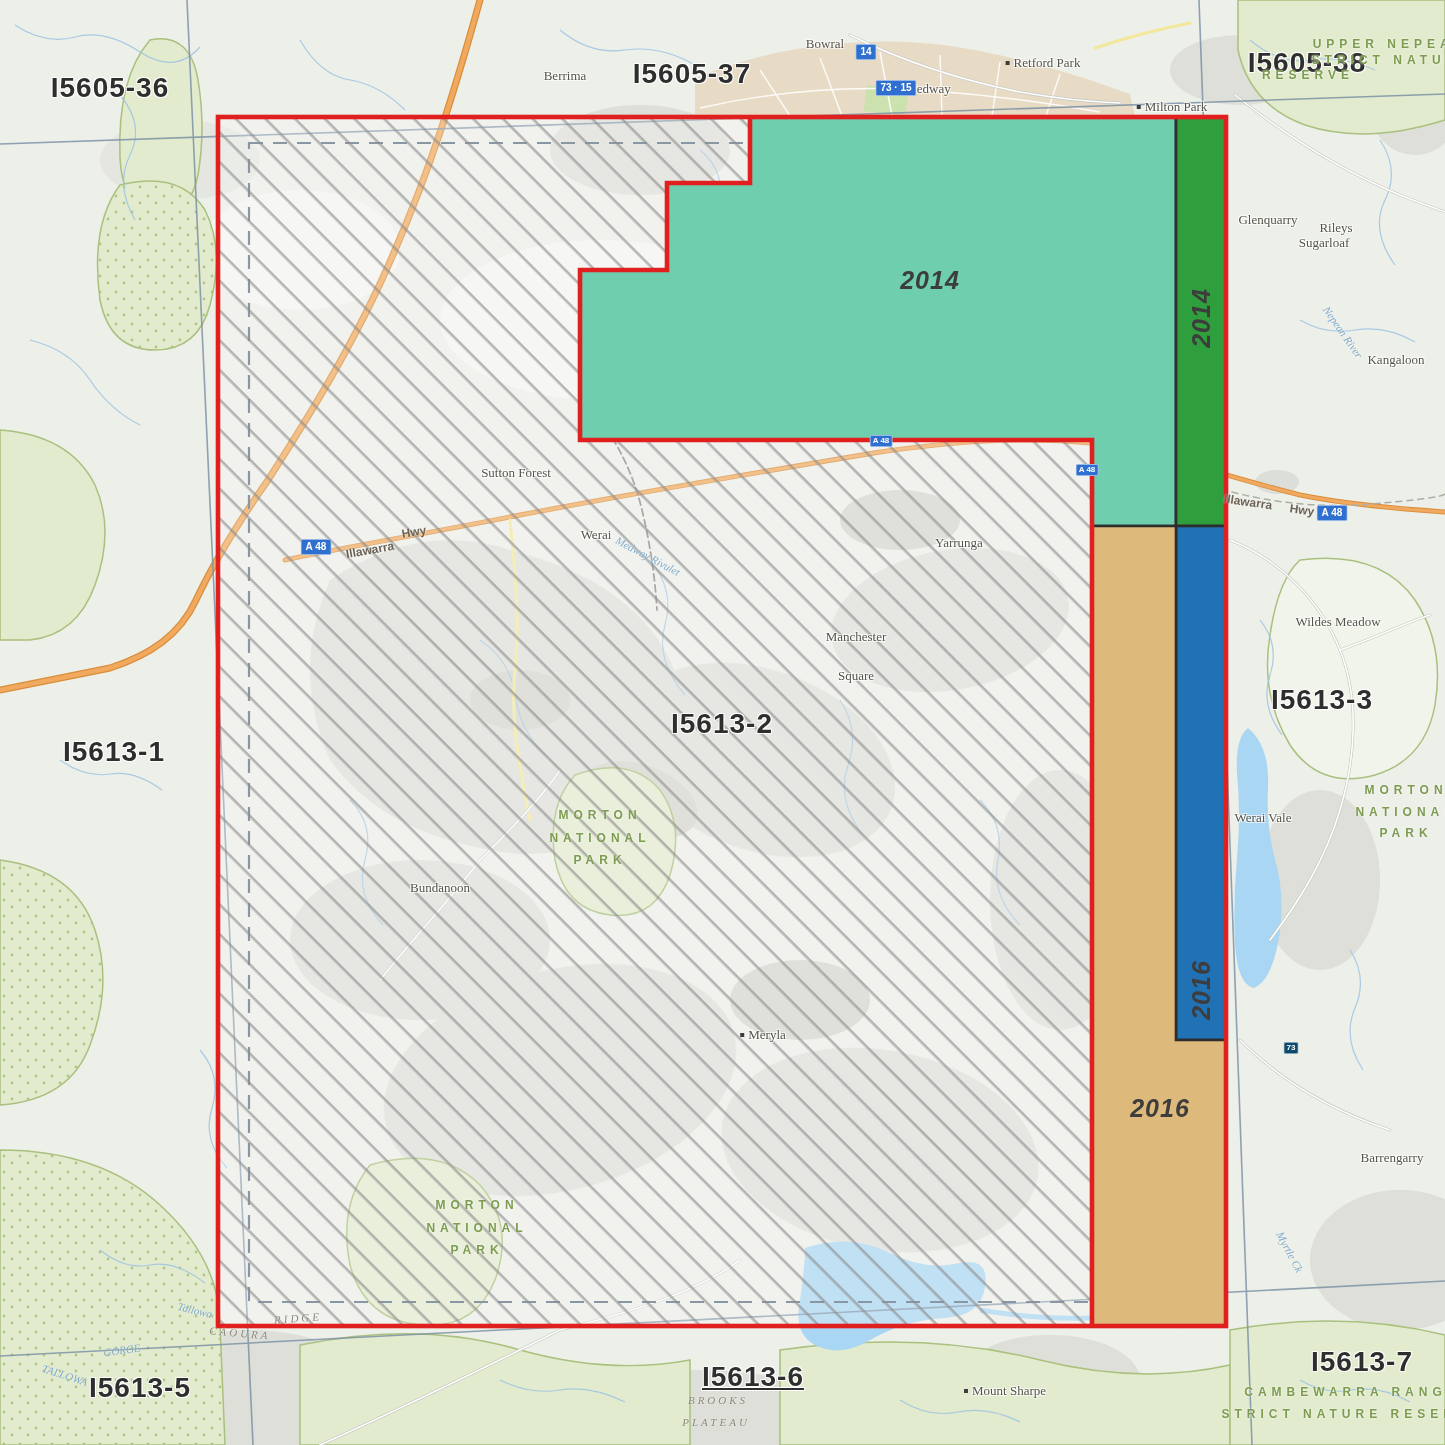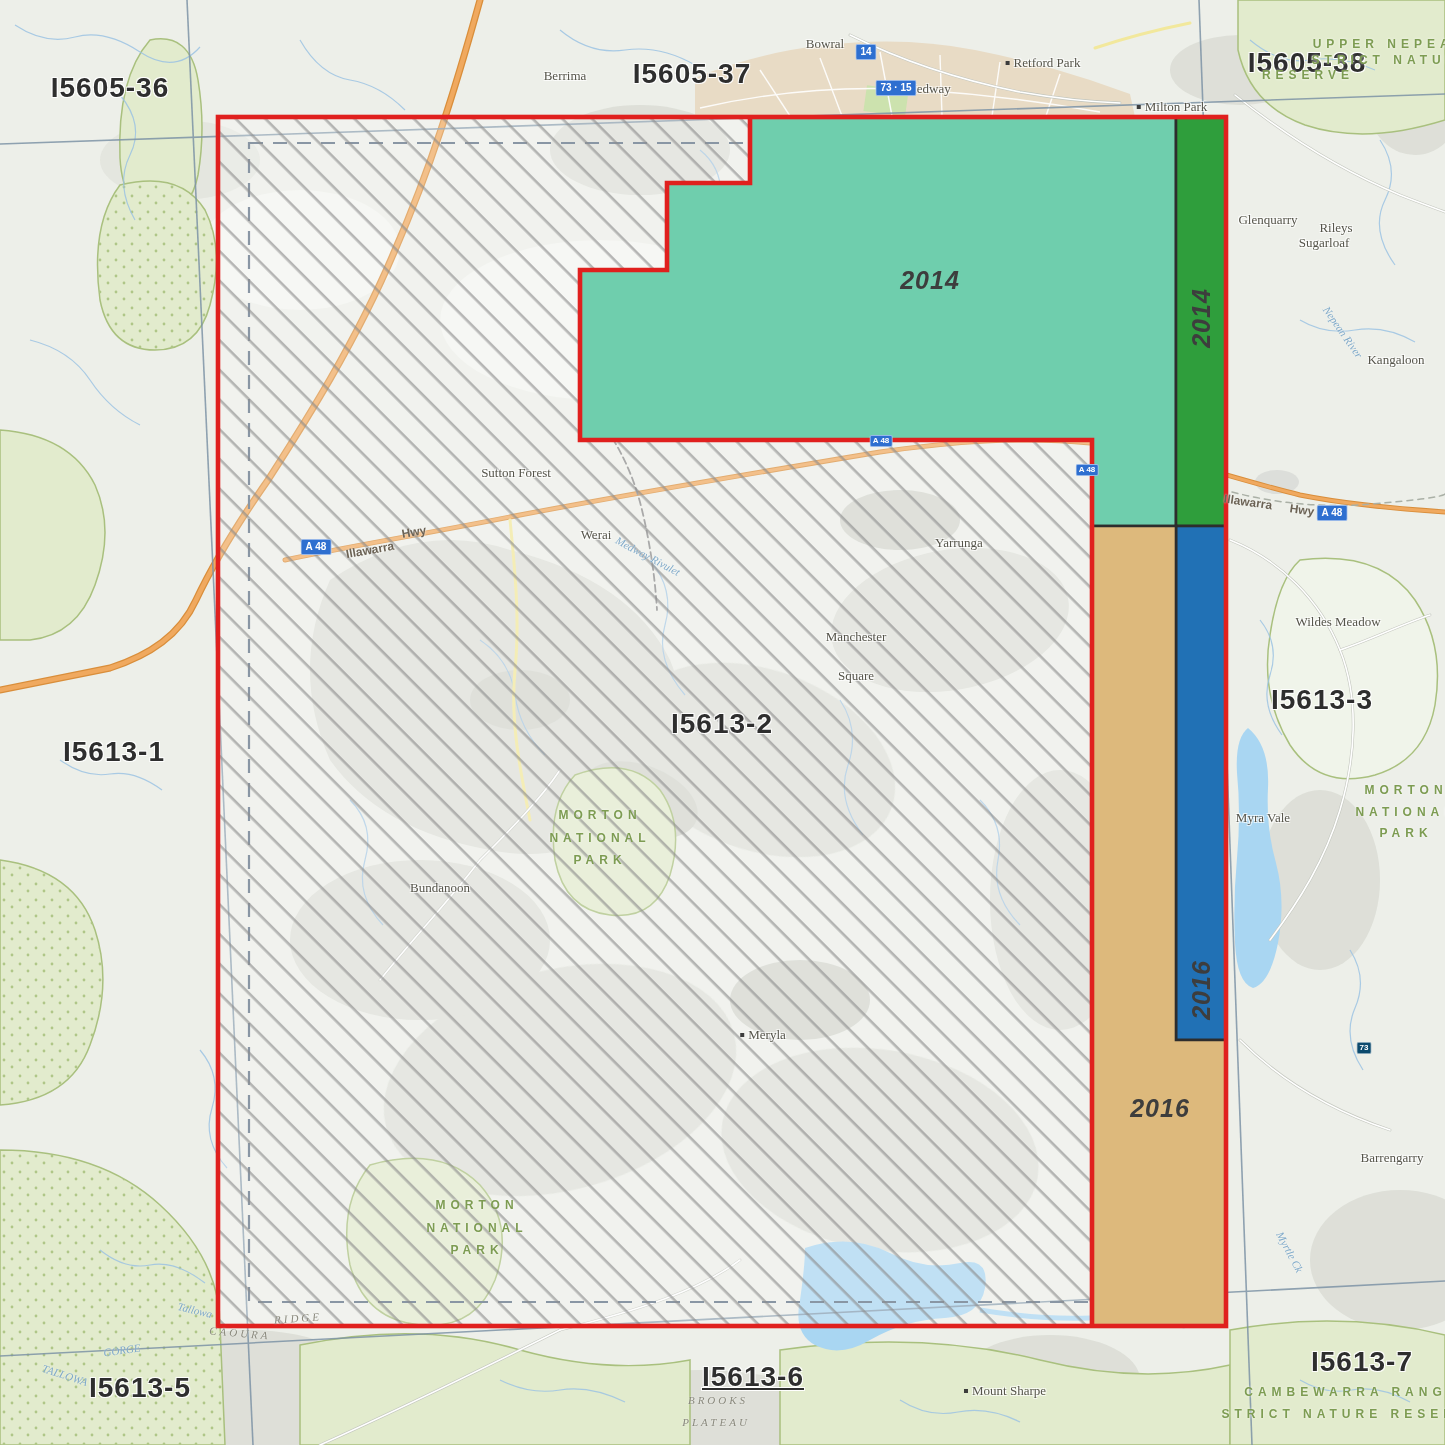--- a/index.html
+++ b/index.html
@@ -222,7 +222,7 @@
       <div class="lbl town" style="left: 856px; top: 637px;">Manchester</div>
       <div class="lbl town" style="left: 856px; top: 653px; margin-top: 23px;">Square</div>
       <div class="lbl town" style="left: 1338px; top: 622px;">Wildes Meadow</div>
-      <div class="lbl town" style="left: 1263px; top: 818px;">Myra Vale</div>
+      <div class="lbl town" style="left: 1263px; top: 818px;">Werai Vale</div>
       <div class="lbl town" style="left: 440px; top: 888px;">Bundanoon</div>
       <div class="lbl town dot" style="left: 763px; top: 1035px;">Meryla</div>
       <div class="lbl town" style="left: 1392px; top: 1158px;">Barrengarry</div>

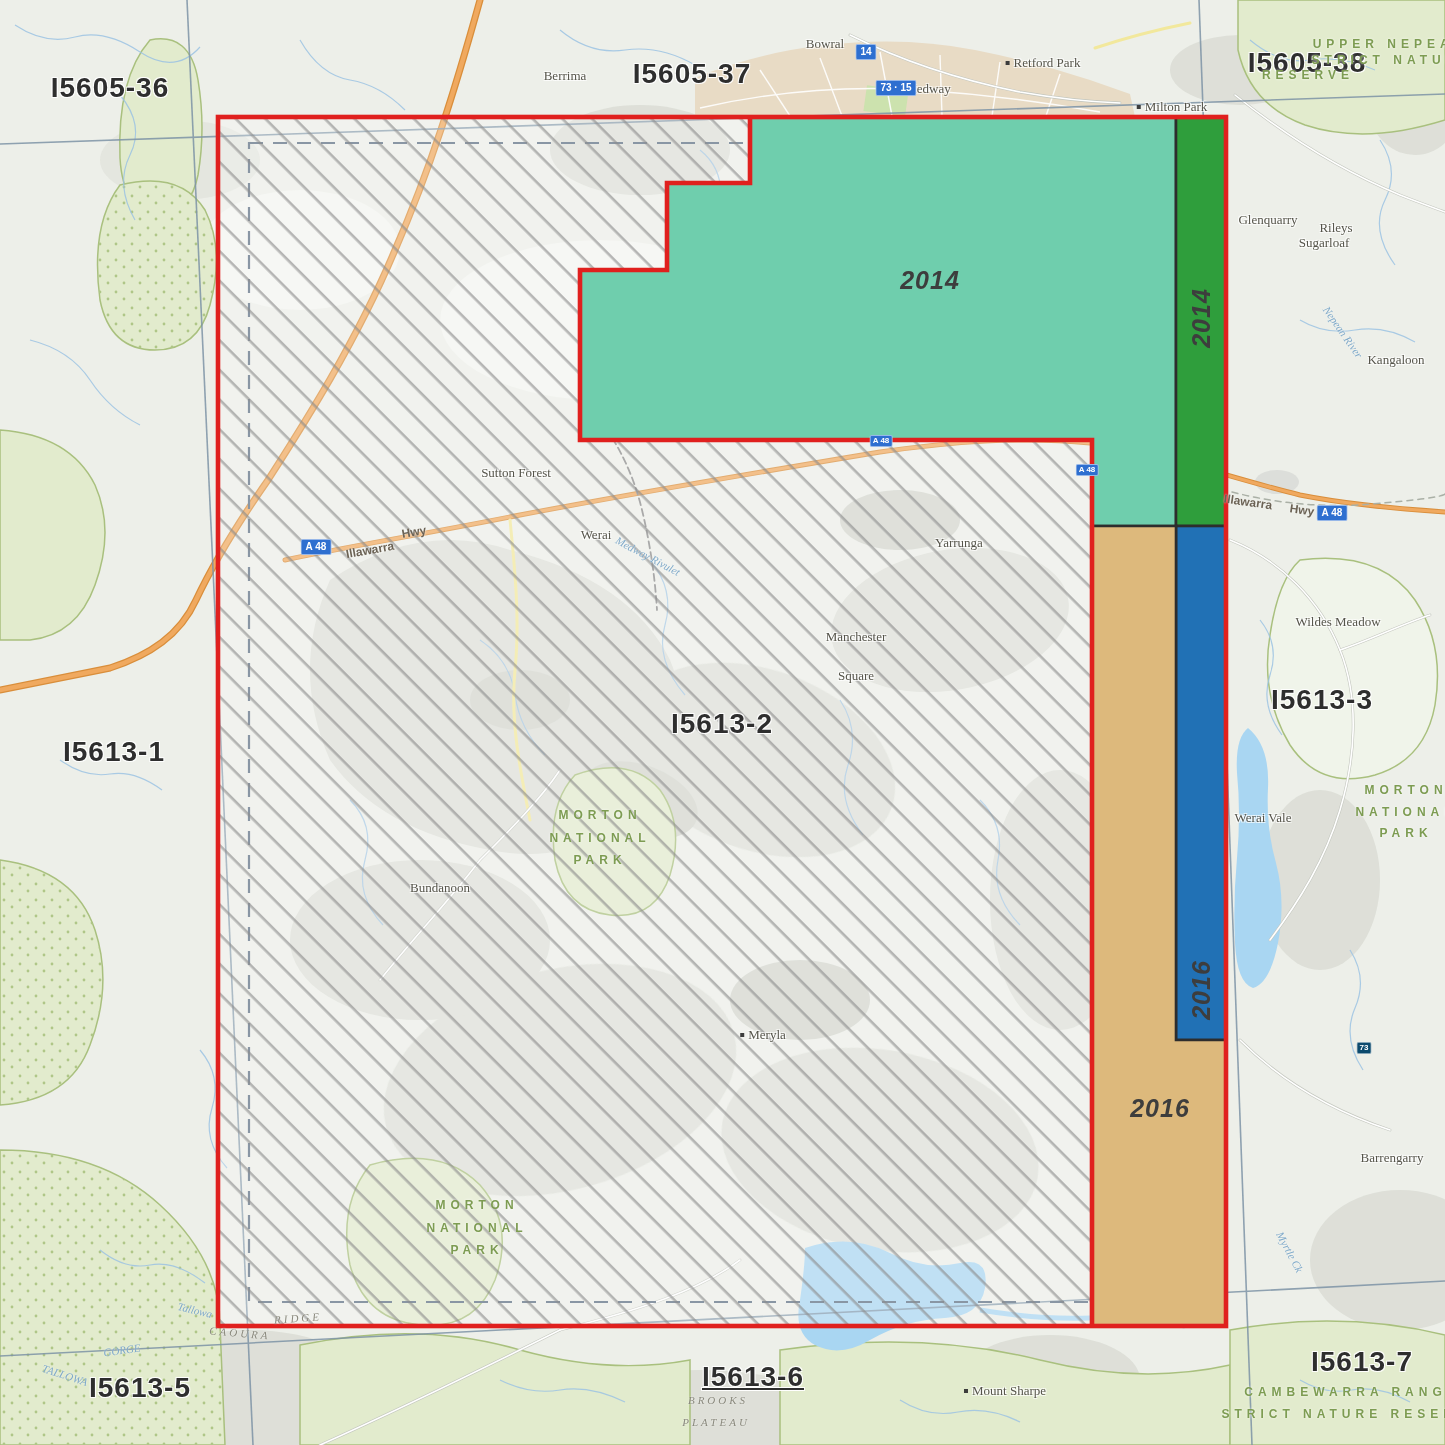--- a/index.html
+++ b/index.html
@@ -261,7 +261,7 @@
       <div class="shield small" style="left: 881px; top: 441px; background: rgb(46, 111, 208);">A 48</div>
       <div class="shield" style="left: 1332px; top: 513px; background: rgb(46, 111, 208);">A 48</div>
       <div class="shield small" style="left: 1087px; top: 470px; background: rgb(46, 111, 208);">A 48</div>
-      <div class="shield small" style="left: 1364px; top: 1048px; background: #0c4a6e;">73</div>
+      <div class="shield small" style="left: 1291px; top: 1048px; background: #0c4a6e;">73</div>
     </div>
 </div>
 

